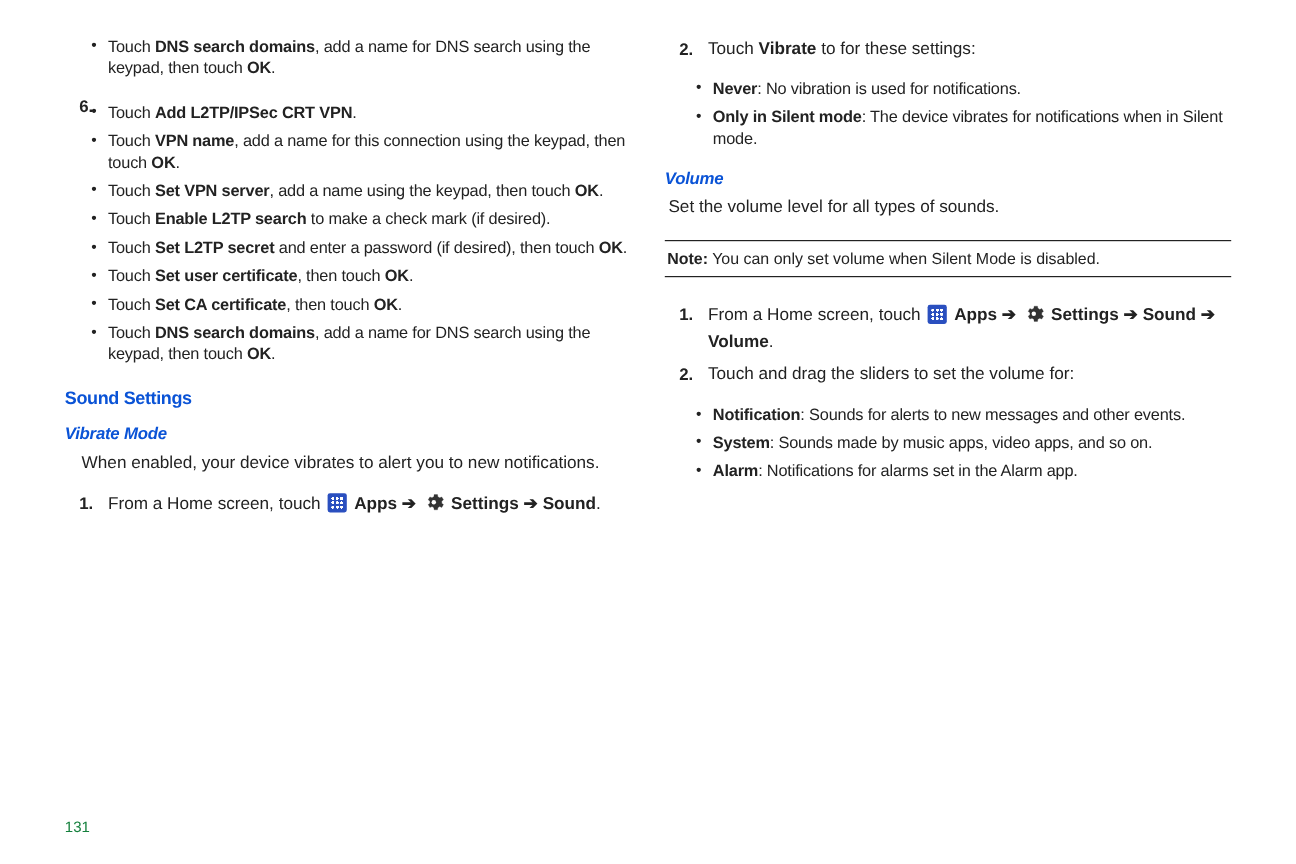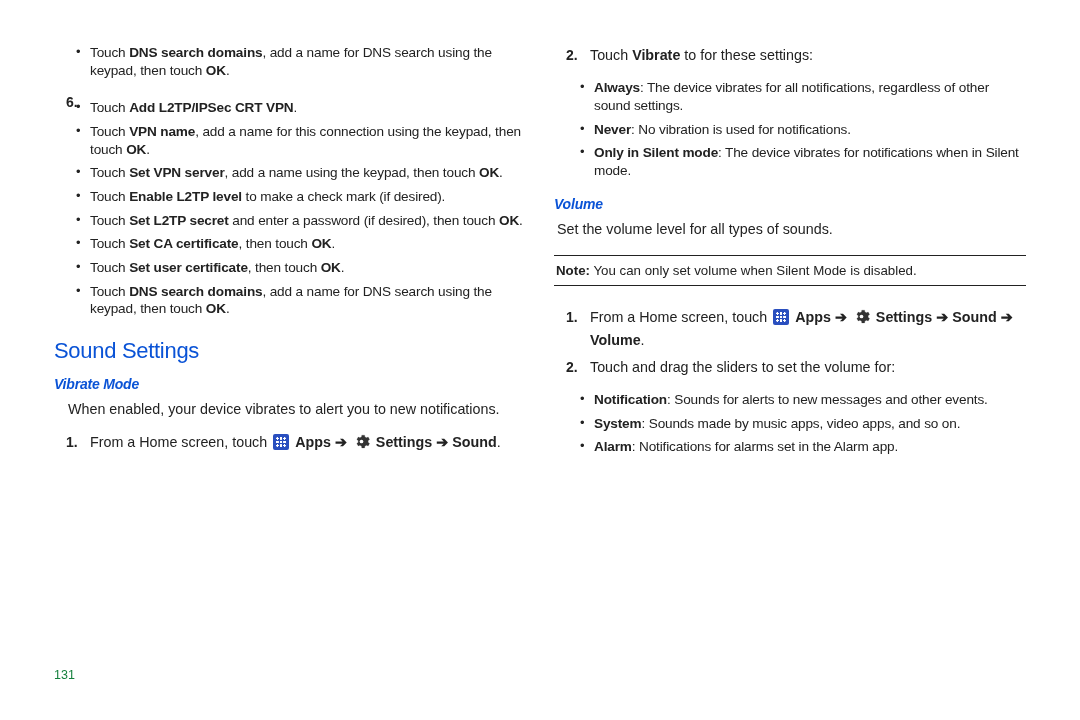--- a/index.html
+++ b/index.html
@@ -3,7 +3,7 @@
 <meta charset="utf-8">
 <style>
 html,body{margin:0;padding:0;background:#fff;font-family:Arial,Helvetica,sans-serif;color:#222}
-.page{width:1080px;height:720px;display:flex;box-sizing:border-box;padding:38px 40px}
+.page{width:1080px;height:720px;display:flex;box-sizing:border-box;padding:24px 40px}
 .col{flex:1;display:flex;flex-direction:column;padding:0 14px;box-sizing:border-box}
 .bullet-list{list-style:none;padding-left:36px;margin:0}
 .bullet-list>li{position:relative;margin:6px 0;font-size:13.6px;line-height:1.3;letter-spacing:-0.15px}

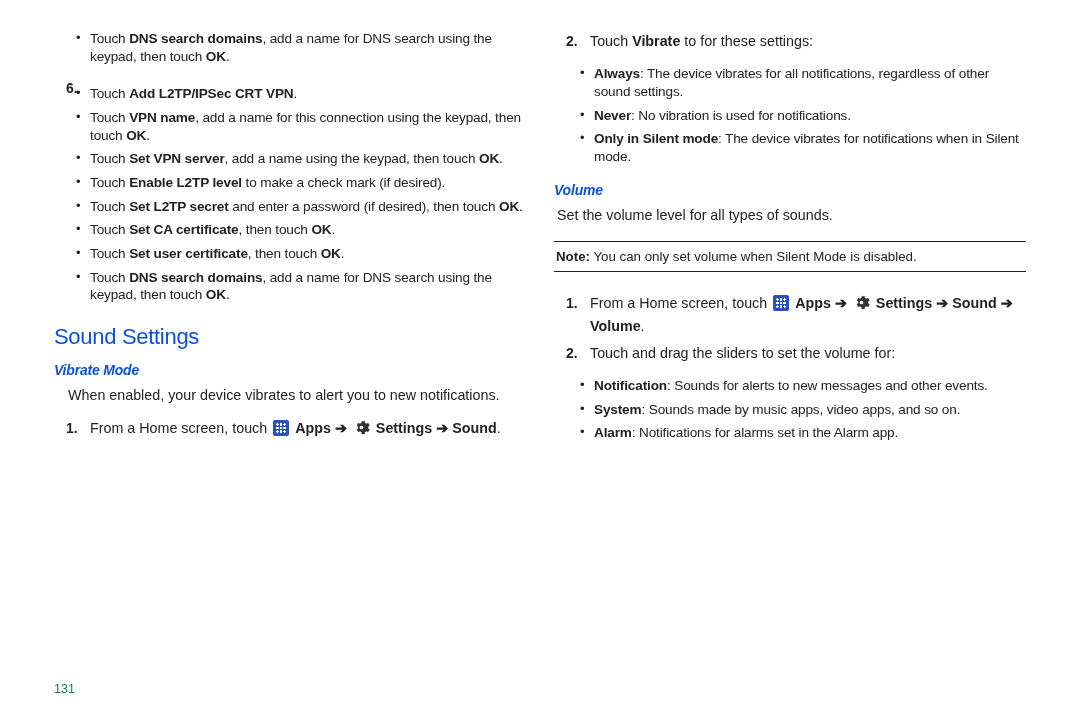--- a/index.html
+++ b/index.html
@@ -88,7 +88,6 @@
       </li>
     </ol>
     <ul class="sublist condensed">
-        <li><b>Always</b>: The device vibrates for all notifications, regardless of other sound settings.</li>
         <li><b>Never</b>: No vibration is used for notifications.</li>
         <li><b>Only in Silent mode</b>: The device vibrates for notifications when in Silent mode.</li>
       </ul>

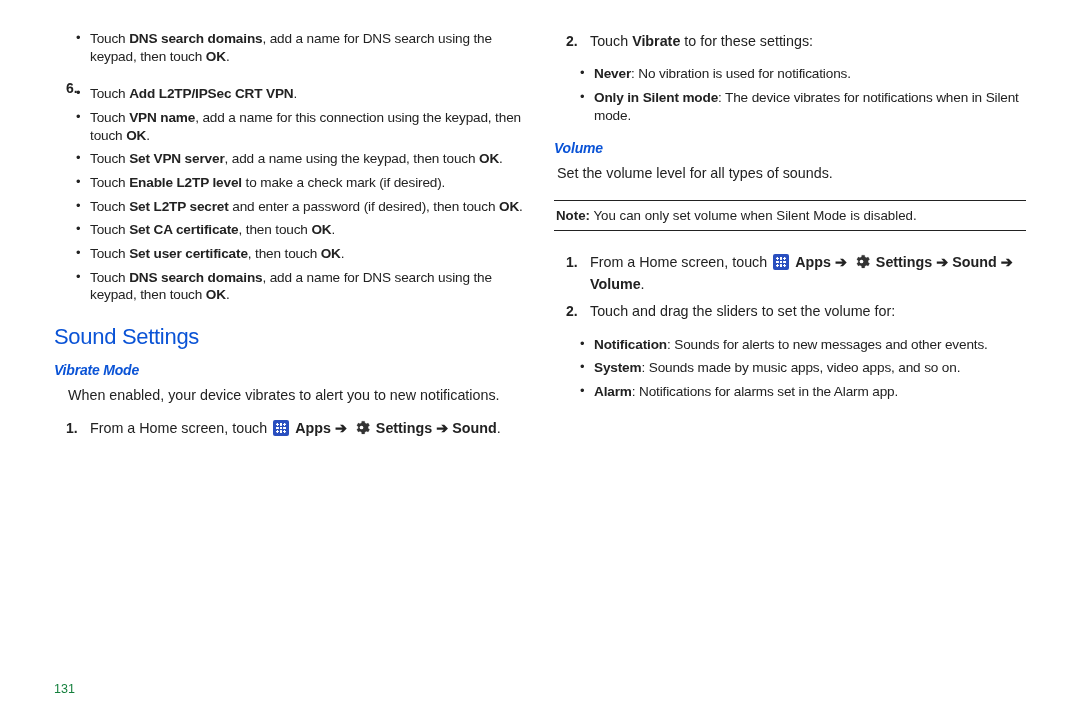--- a/index.html
+++ b/index.html
@@ -56,7 +56,7 @@
         <li>Touch <b>Add L2TP/IPSec CRT VPN</b>.</li>
         <li>Touch <b>VPN name</b>, add a name for this connection using the keypad, then touch <b>OK</b>.</li>
         <li>Touch <b>Set VPN server</b>, add a name using the keypad, then touch <b>OK</b>.</li>
-        <li>Touch <b>Enable L2TP level</b> to make a check mark (if desired).</li>
+        <li>Touch <b>Enable L2TP search</b> to make a check mark (if desired).</li>
         <li>Touch <b>Set L2TP secret</b> and enter a password (if desired), then touch <b>OK</b>.</li>
         <li>Touch <b>Set CA certificate</b>, then touch <b>OK</b>.</li>
         <li>Touch <b>Set user certificate</b>, then touch <b>OK</b>.</li>

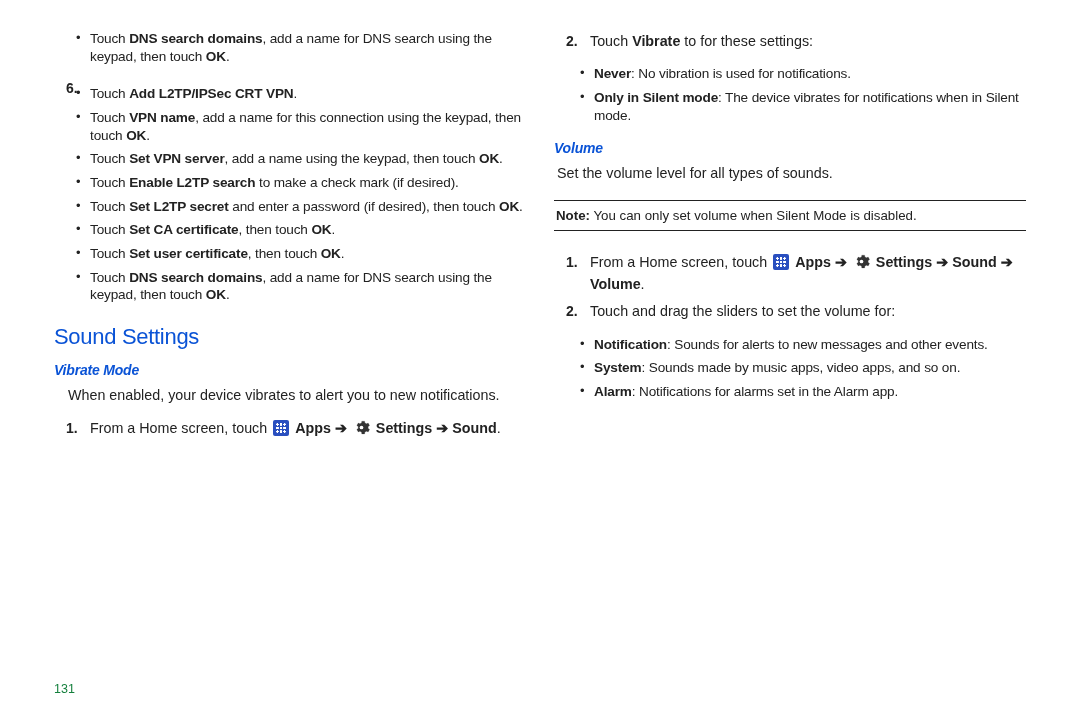--- a/index.html
+++ b/index.html
@@ -58,8 +58,8 @@
         <li>Touch <b>Set VPN server</b>, add a name using the keypad, then touch <b>OK</b>.</li>
         <li>Touch <b>Enable L2TP search</b> to make a check mark (if desired).</li>
         <li>Touch <b>Set L2TP secret</b> and enter a password (if desired), then touch <b>OK</b>.</li>
+        <li>Touch <b>Set user certificate</b>, then touch <b>OK</b>.</li>
         <li>Touch <b>Set CA certificate</b>, then touch <b>OK</b>.</li>
-        <li>Touch <b>Set user certificate</b>, then touch <b>OK</b>.</li>
         <li>Touch <b>DNS search domains</b>, add a name for DNS search using the keypad, then touch <b>OK</b>.</li>
       </ul>
 

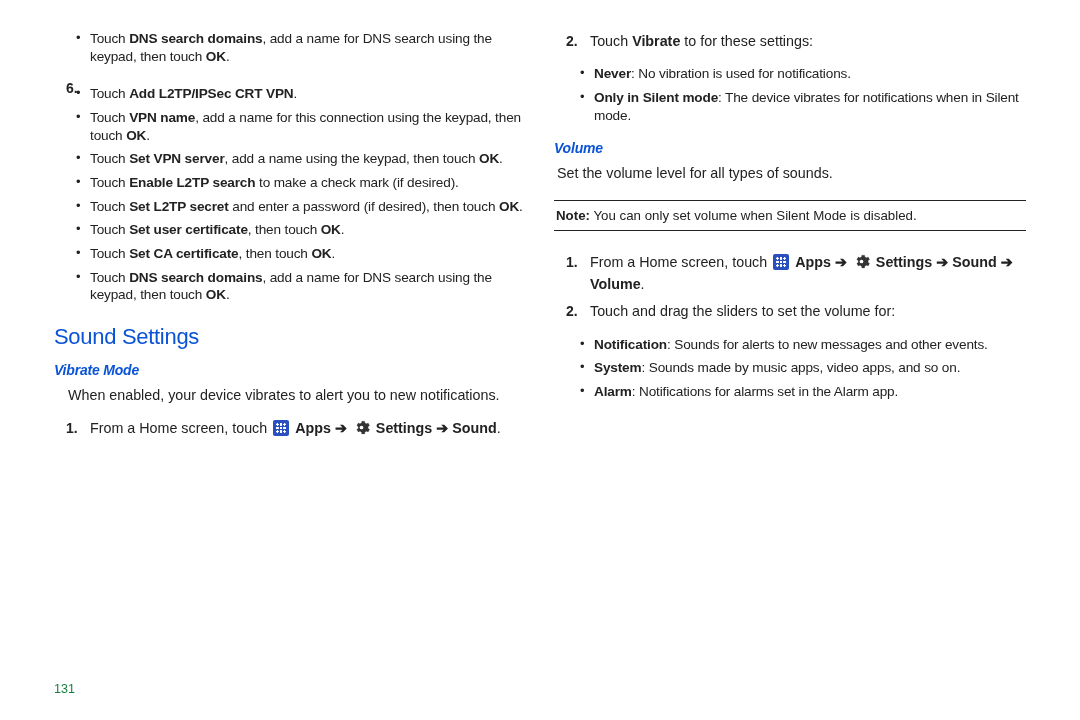--- a/index.html
+++ b/index.html
@@ -14,7 +14,7 @@
 .sublist{list-style:none;padding-left:40px;margin:0}
 .sublist>li{position:relative;margin:6px 0;font-size:13.6px;line-height:1.3;letter-spacing:-0.15px}
 .sublist>li::before{content:"•";position:absolute;left:-14px;top:0;font-size:13px}
-.h-section{font-family:Arial,Helvetica,sans-serif;font-weight:400;font-size:22px;color:#0a53d6;margin:14px 0 2px;letter-spacing:-0.3px}
+.h-section{font-family:Arial,Helvetica,sans-serif;font-weight:700;font-size:15px;color:#0a53d6;margin:14px 0 2px;letter-spacing:-0.3px}
 .h-sub{font-family:"Arial Black",Arial,sans-serif;font-weight:900;font-style:italic;font-size:14px;color:#0a53d6;margin:10px 0 4px;letter-spacing:-0.2px}
 .para{font-size:14.3px;line-height:1.35;margin:4px 0 6px 14px}
 .note-box{border-top:1.5px solid #222;border-bottom:1.5px solid #222;margin:10px 0 14px;padding:6px 2px;font-size:13.3px;line-height:1.3}

